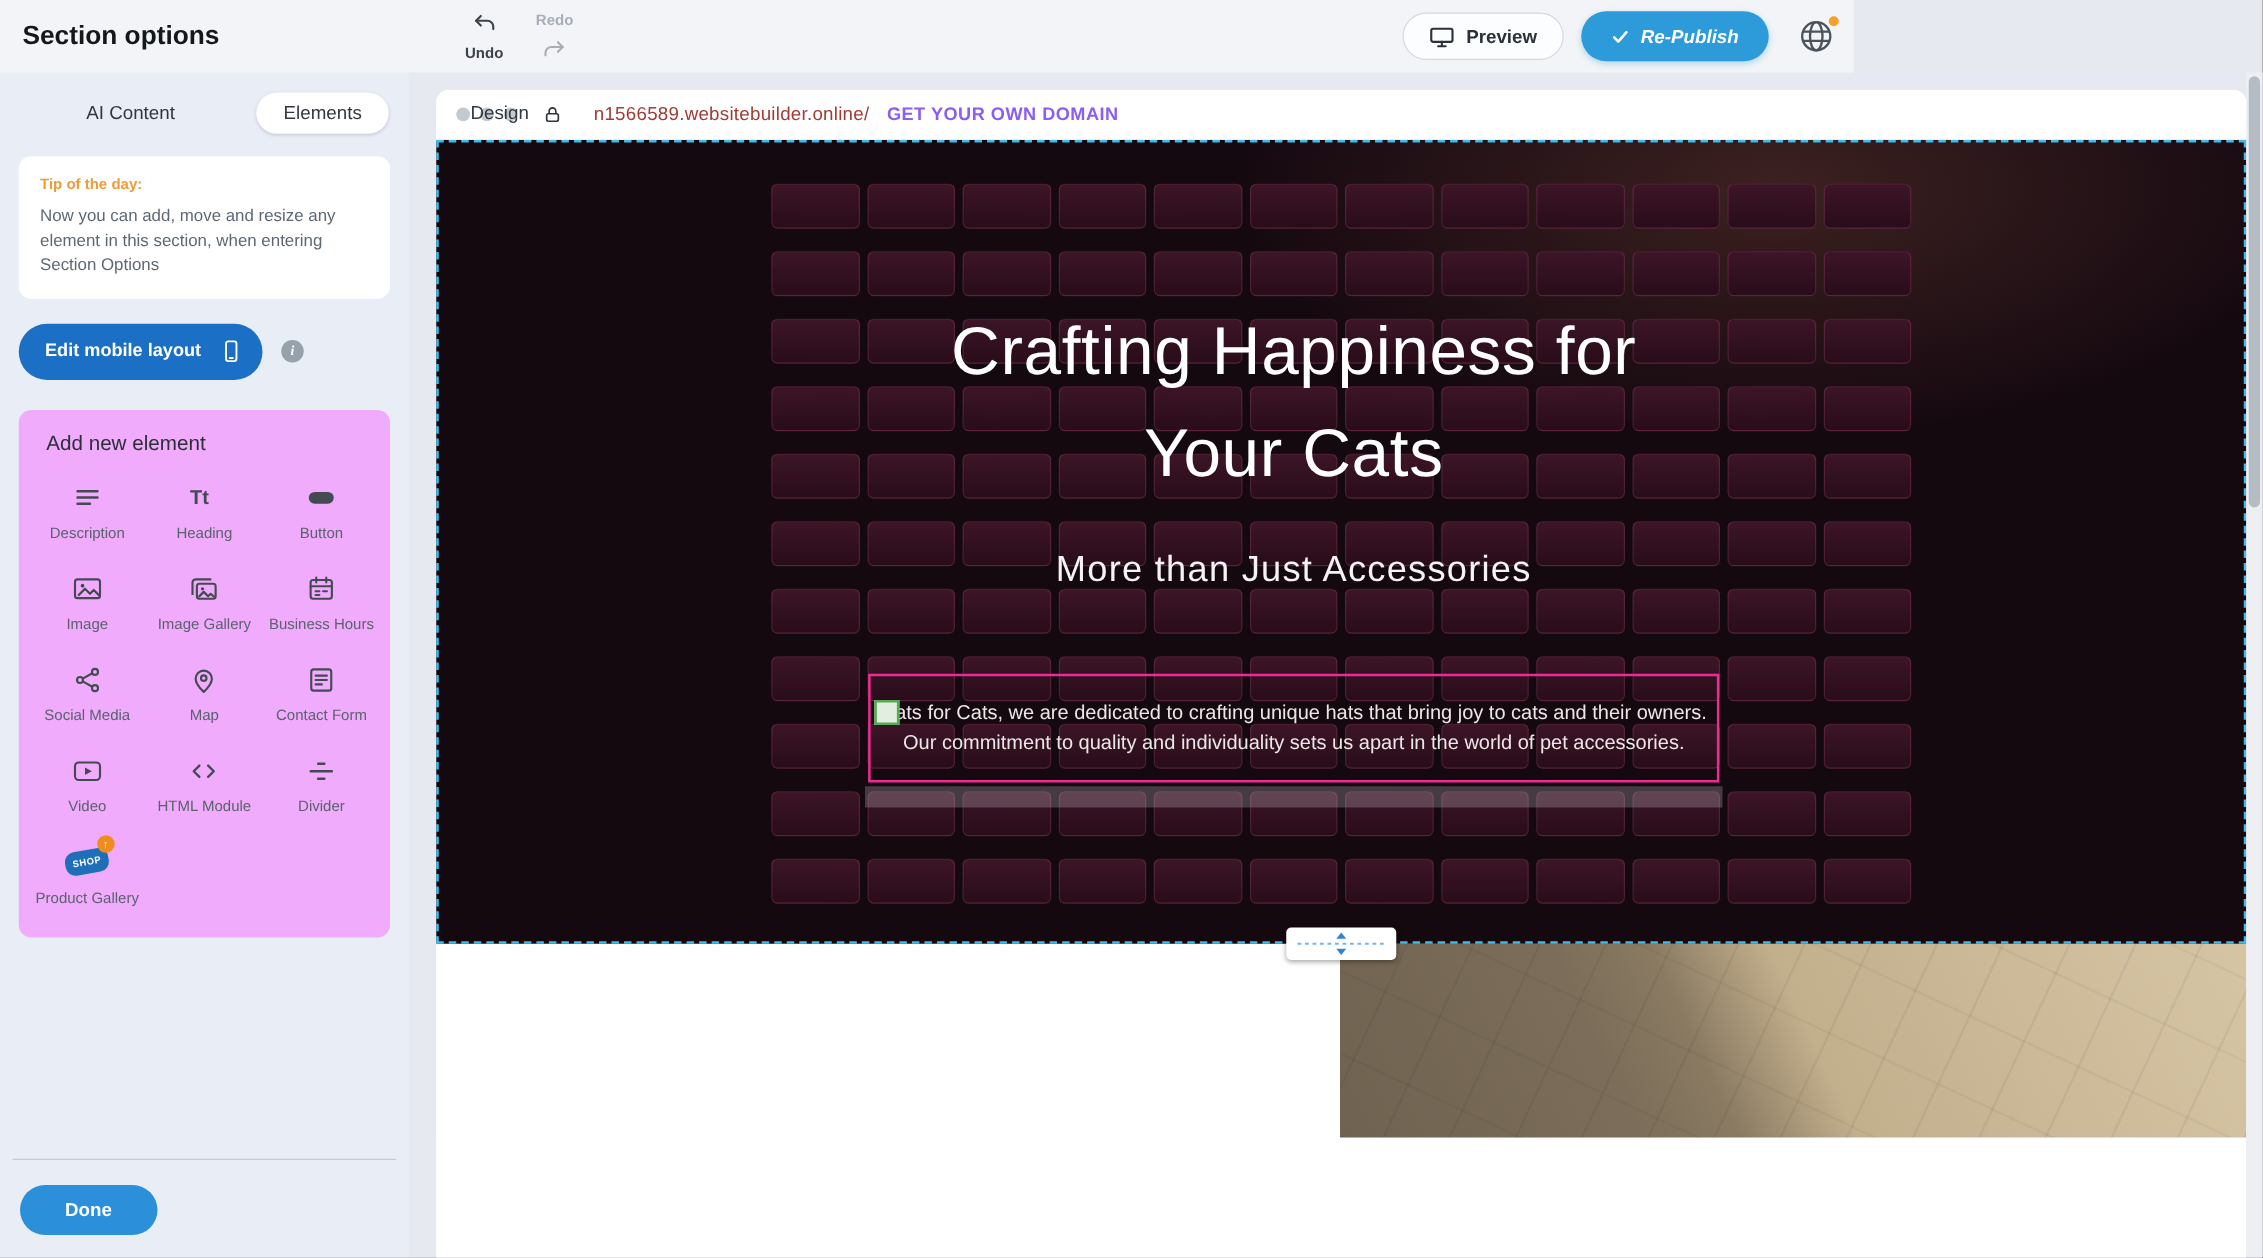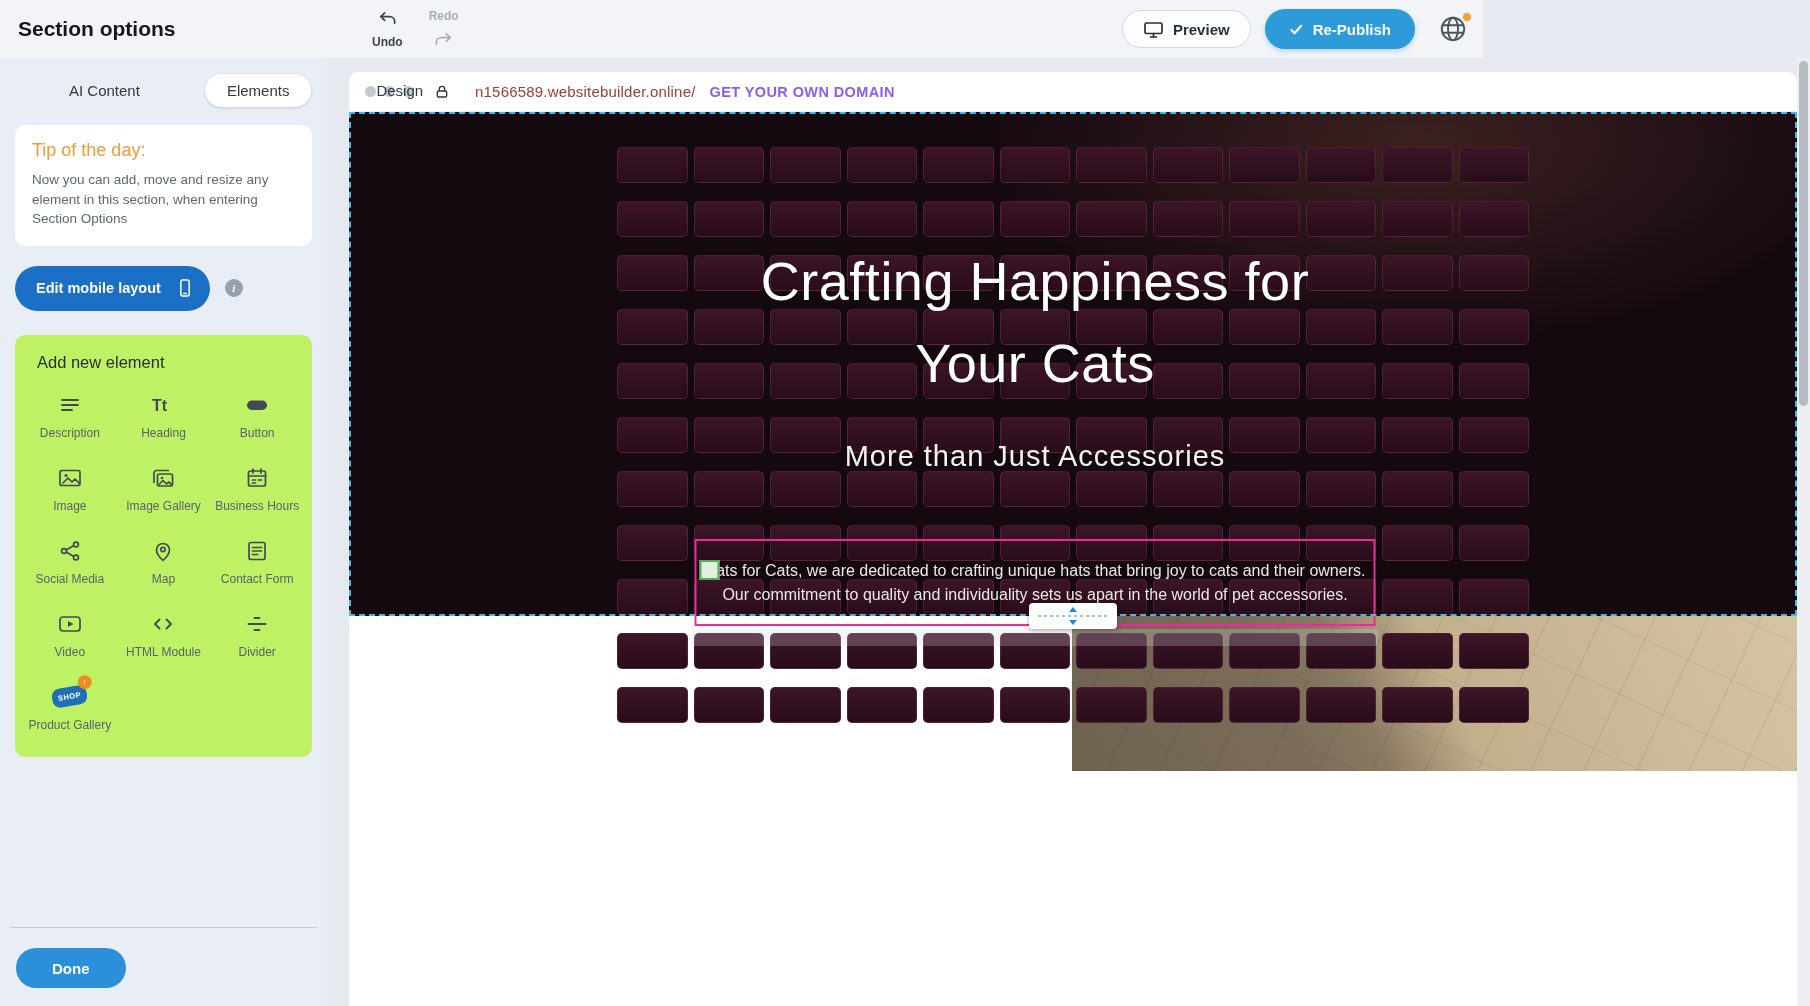--- a/index.html
+++ b/index.html
@@ -13,7 +13,7 @@
   .ur-btn.disabled { color:#a8aeb8; cursor:default; }
   .topbar-right { margin-left:auto; display:flex; align-items:center; gap:14px; padding-right:14px; }
   .preview-btn { display:flex; align-items:center; gap:9px; height:38px; padding:0 20px; border-radius:19px; border:1px solid #d3d9e0; background:#fcfdfe; font-size:15px; font-weight:600; color:#2b3138; cursor:pointer; font-family:inherit; }
-  .republish-btn { display:flex; align-items:center; gap:9px; height:40px; padding:0 24px; border-radius:20px; border:none; background:#2d9bd9; color:#fff; font-size:15px; font-weight:700; cursor:pointer; font-family:inherit; box-shadow:0 2px 5px rgba(45,155,217,.35); }
+  .republish-btn { display:flex; align-items:center; gap:9px; height:40px; padding:0 24px; border-radius:20px; border:none; background:#2d9bd9; color:#fff; font-size:15px; font-weight:700; cursor:pointer; font-family:inherit; box-shadow:0 2px 5px rgba(45,155,217,.35);font-style:italic; }
   .globe-wrap { position:relative; width:32px; height:32px; margin-left:8px; cursor:pointer; display:flex; align-items:center; justify-content:center; }
   .globe-dot { position:absolute; right:-2px; top:0; width:8px; height:8px; border-radius:50%; background:#f5a12d; }
 

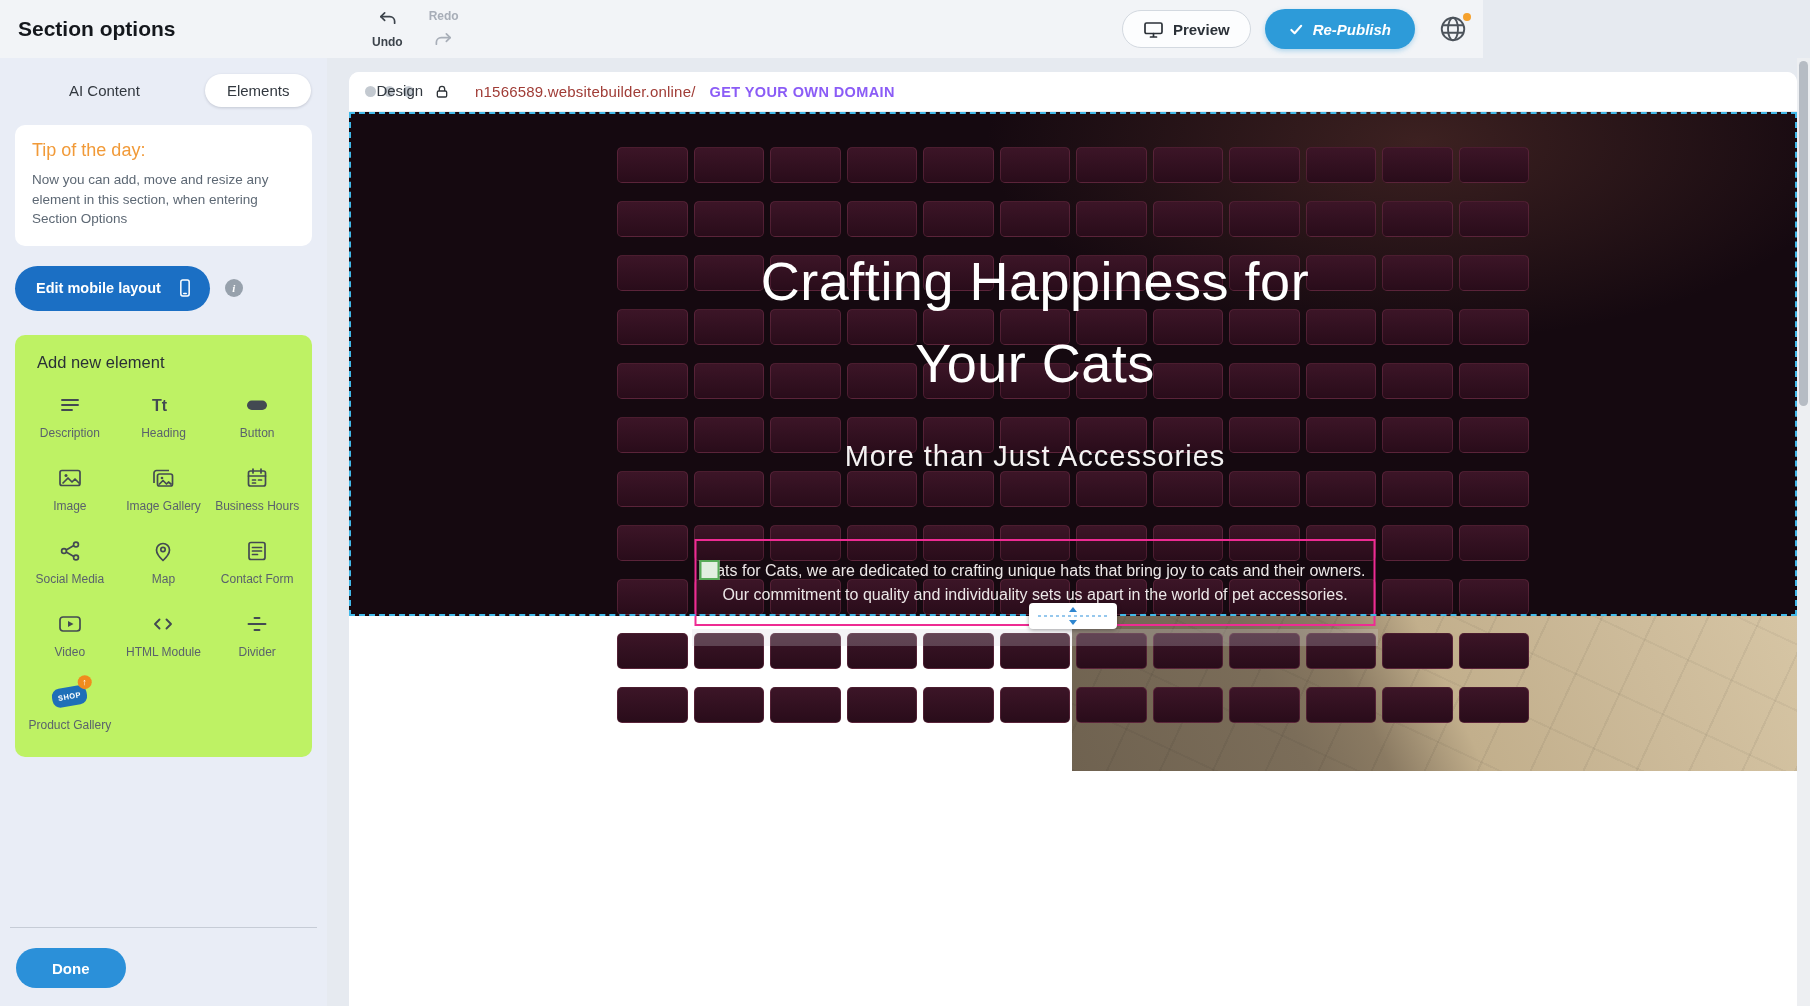--- a/index.html
+++ b/index.html
@@ -23,7 +23,7 @@
   .tab { font-size:15px; color:#32383f; cursor:pointer; padding:8px 0; white-space:nowrap;margin-left:43px; }
   .tab.active { background:#fff; border-radius:18px; padding:8px 22px; box-shadow:0 1px 3px rgba(20,30,50,.18); font-weight:500; }
   .tip-card { margin:18px 15px 0; background:#fff; border-radius:10px; padding:15px 17px 17px; }
-  .tip-title { font-size:18px; font-weight:400; color:#f19a38; }
+  .tip-title { font-size:12px; font-weight:700; color:#f19a38; }
   .tip-body { margin-top:9px; font-size:13.5px; line-height:1.45; color:#5d6874; }
   .edit-row { display:flex; align-items:center; gap:15px; margin:20px 15px 0; }
   .edit-mobile-btn { display:flex; align-items:center; gap:14px; height:45px; padding:0 15px 0 21px; border-radius:23px; border:none; background:#1b6fc4; color:#fff; font-size:14.5px; font-weight:700; cursor:pointer; font-family:inherit; }

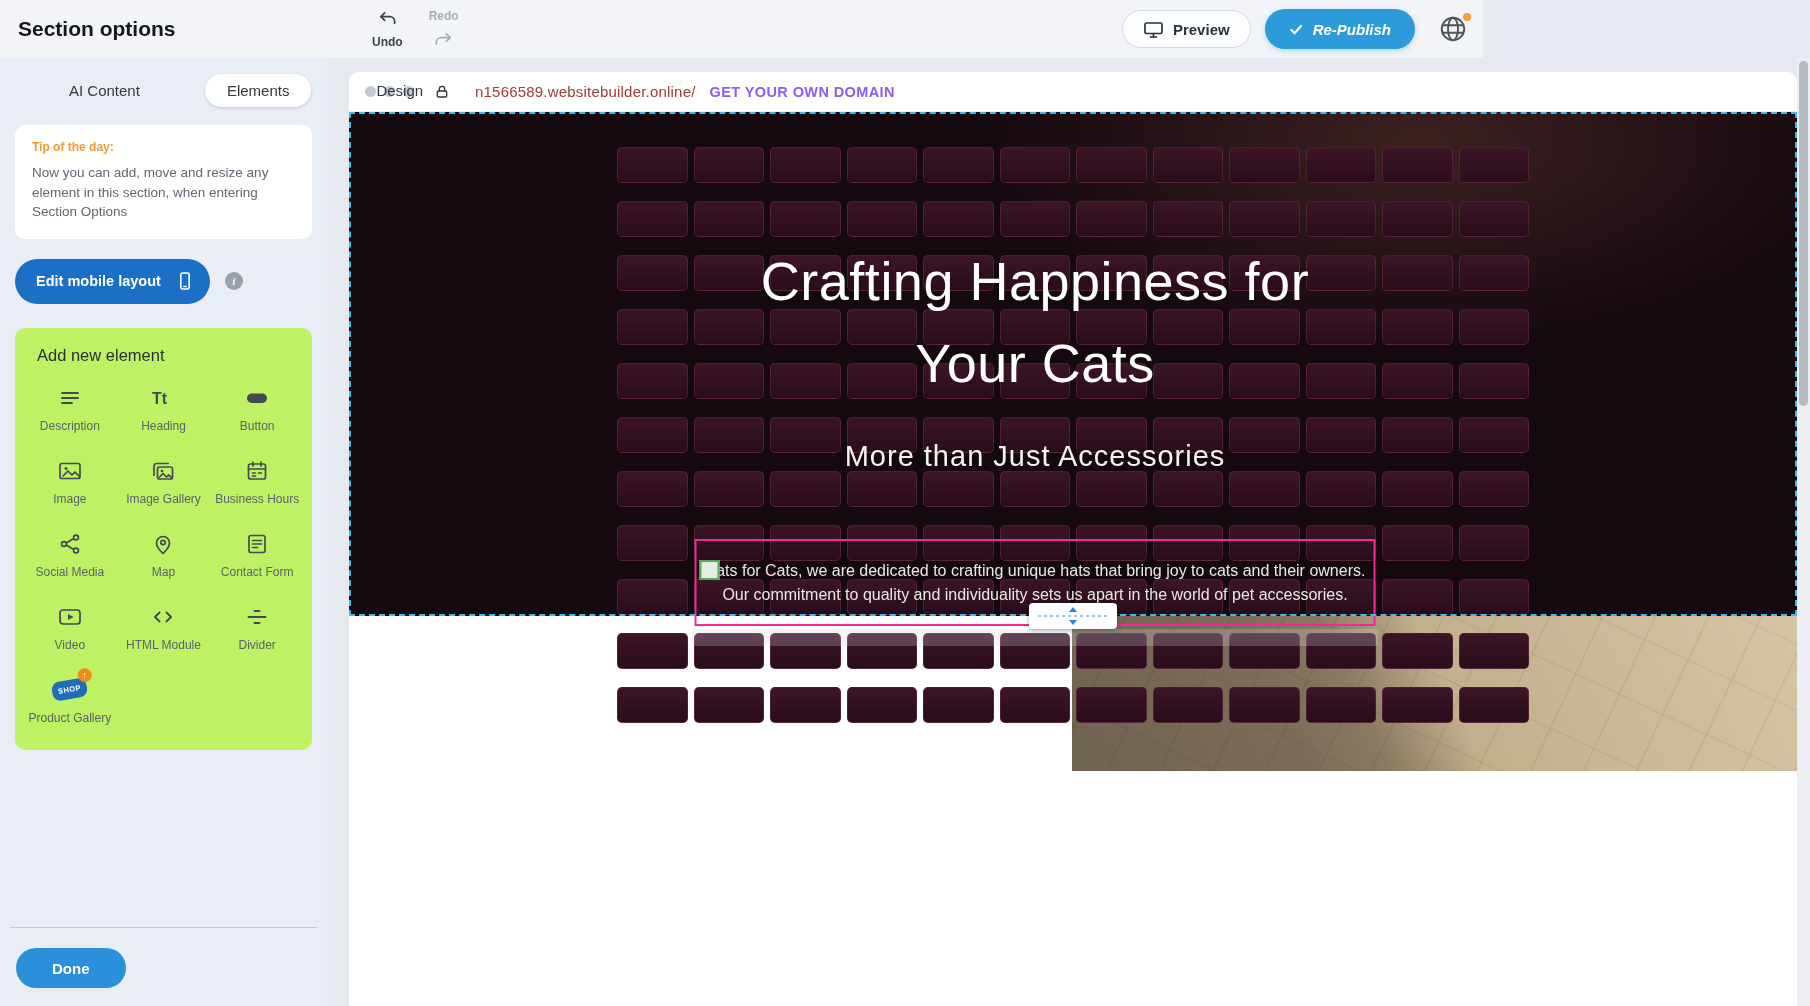--- a/index.html
+++ b/index.html
@@ -56,7 +56,7 @@
   .nav-item { color:#fff; font-size:16px; cursor:pointer; position:relative; padding:6px 0; }
   .nav-item.active::after { content:""; position:absolute; left:0; right:0; bottom:-6px; height:2px; background:#fff; }
 
-  .hero { position:relative; height:504px; background:radial-gradient(700px 320px at 74% 6%, rgba(125,72,60,.38), transparent 62%), #150910; overflow:visible; }
+  .hero { position:relative; height:643px; background:radial-gradient(700px 320px at 74% 6%, rgba(125,72,60,.38), transparent 62%), #150910; overflow:visible; }
   .hero-border { position:absolute; inset:0; border:2px dashed #41b9e9; pointer-events:none; z-index:5; }
   .hero-tiles { position:absolute; top:35px; left:50%; transform:translateX(-50%); width:912px; display:grid; grid-template-columns:repeat(12,1fr); column-gap:6px; row-gap:18px; z-index:1; }
   .tile { height:36px; border-radius:5px; background:linear-gradient(180deg,#3c1527,#290c1a); border:1px solid rgba(255,120,160,.16); }

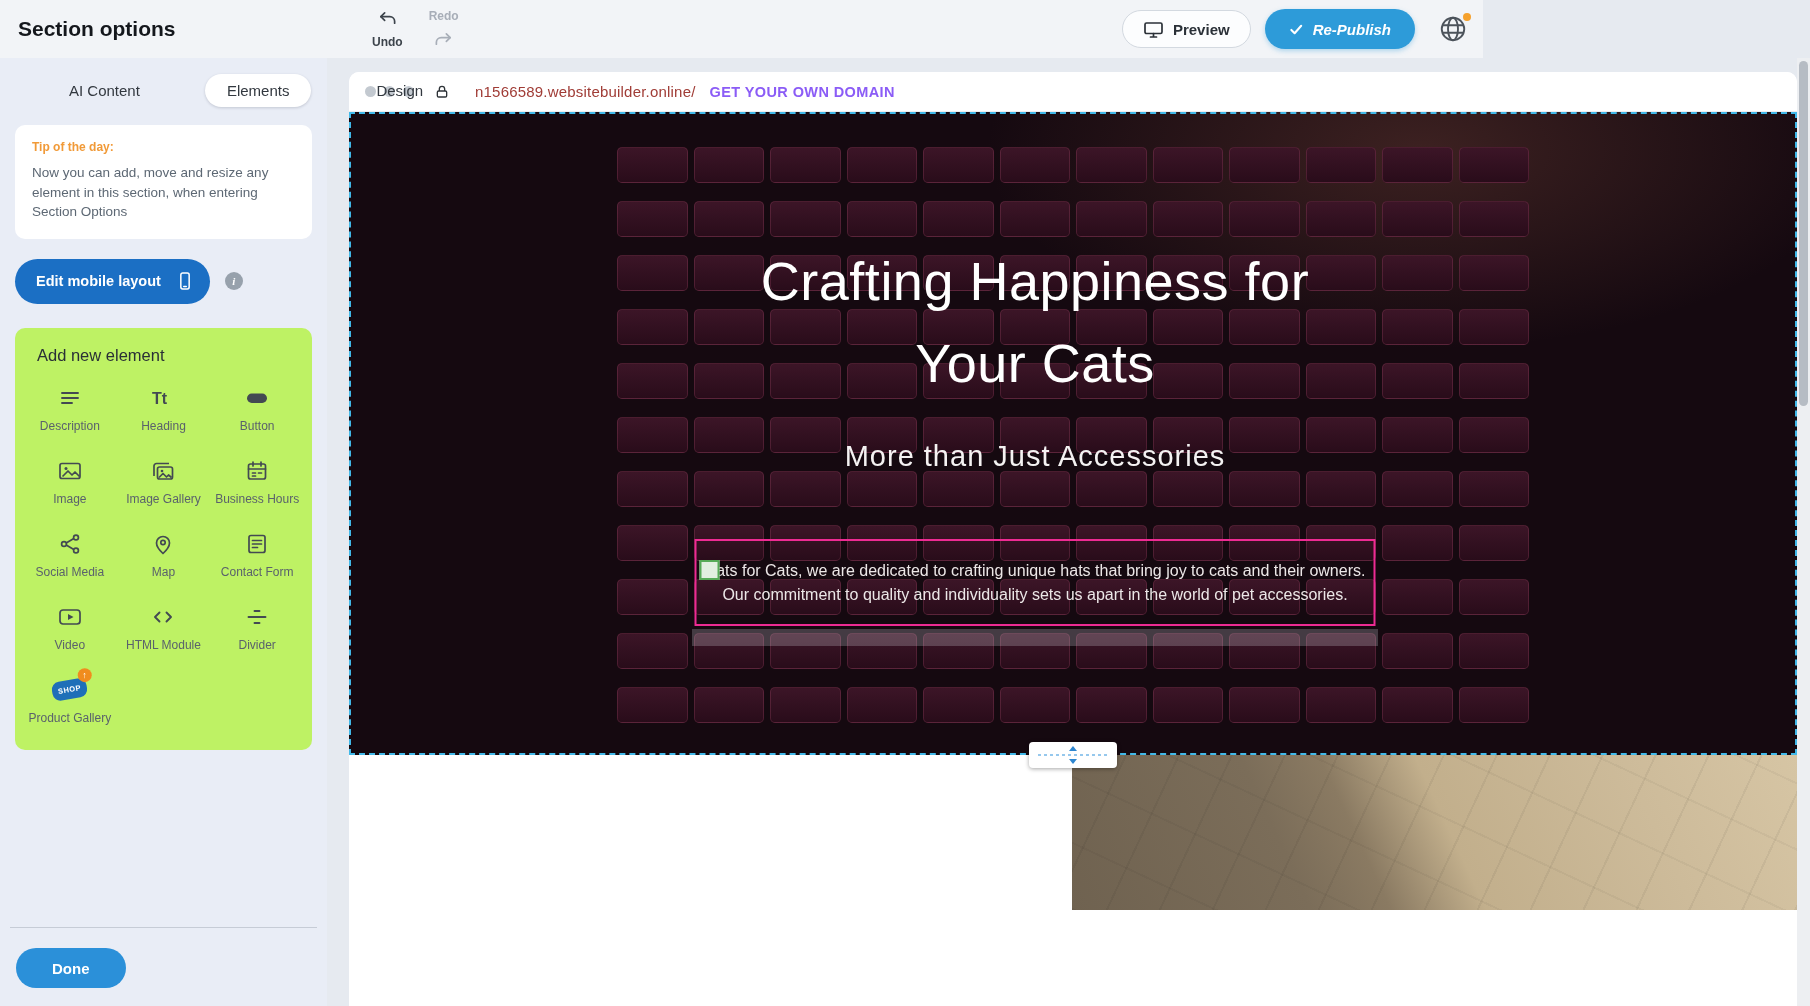--- a/index.html
+++ b/index.html
@@ -28,7 +28,7 @@
   .edit-row { display:flex; align-items:center; gap:15px; margin:20px 15px 0; }
   .edit-mobile-btn { display:flex; align-items:center; gap:14px; height:45px; padding:0 15px 0 21px; border-radius:23px; border:none; background:#1b6fc4; color:#fff; font-size:14.5px; font-weight:700; cursor:pointer; font-family:inherit; }
   .info-icon { width:18px; height:18px; border-radius:50%; background:#97a1ac; color:#fff; font-size:11px; font-weight:700; font-family:"Liberation Serif", serif; font-style:italic; display:flex; align-items:center; justify-content:center; cursor:pointer; }
-  .add-card { margin:24px 15px 0; background:#bef264; border-radius:10px; padding:16px 8px 24px; }
+  .add-card { margin:24px 15px 0; background:#f0abfc; border-radius:10px; padding:16px 8px 24px; }
   .add-title { font-size:16.5px; color:#2a3036; margin:2px 0 18px 14px; }
   .element-grid { display:grid; grid-template-columns:repeat(3,1fr); row-gap:22px; justify-items:center; }
   .elem { width:90px; text-align:center; cursor:pointer; }

